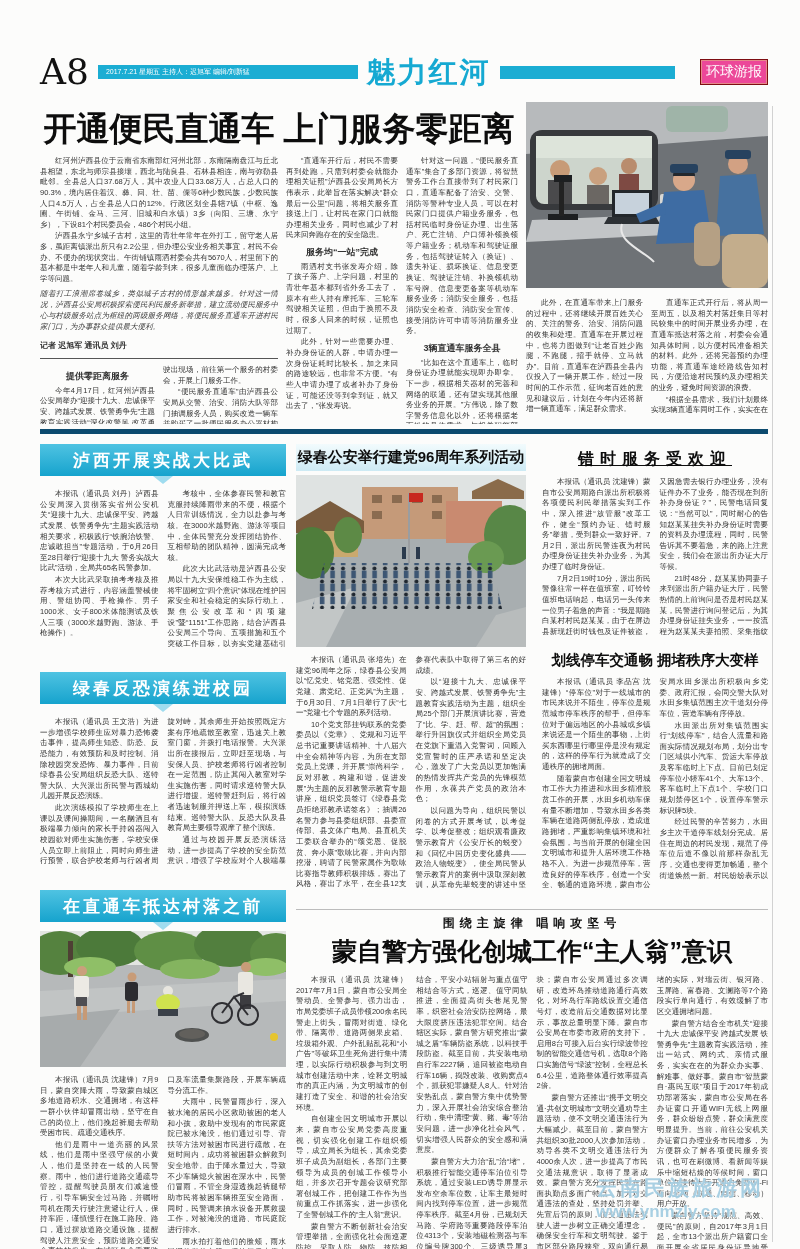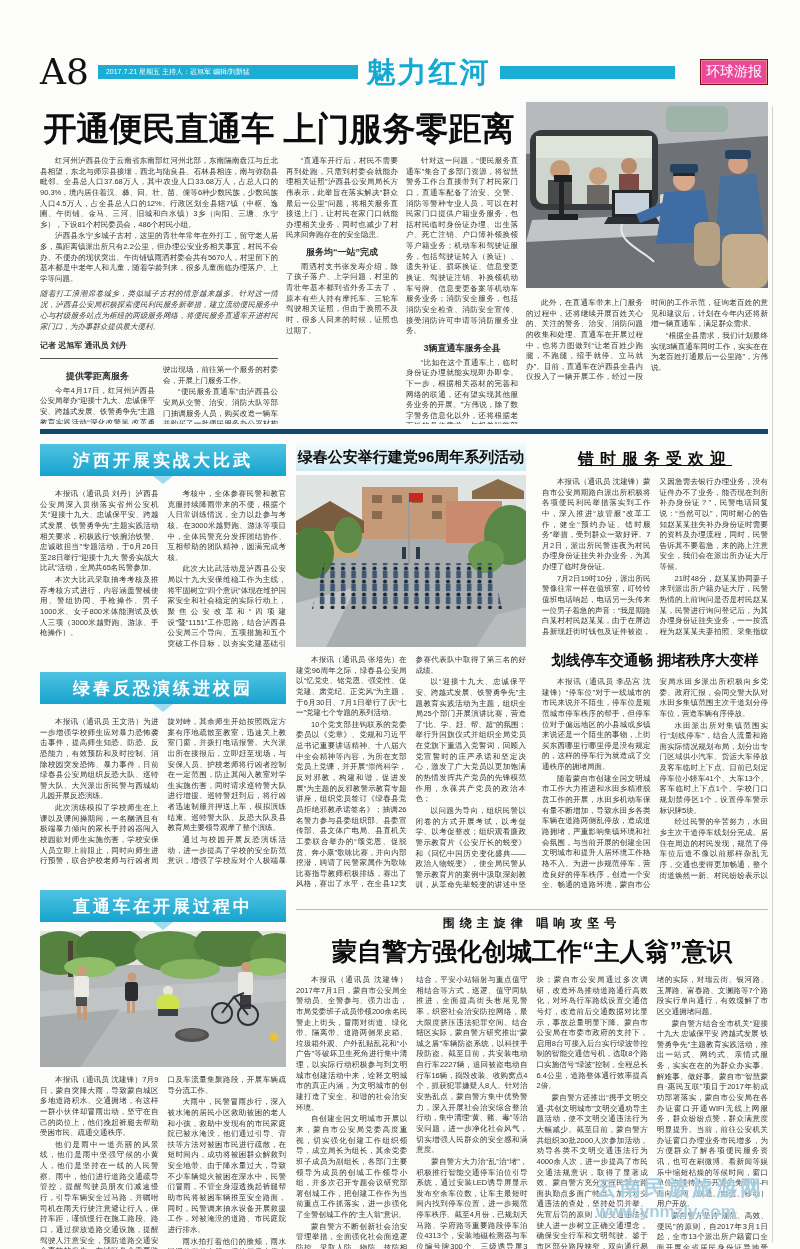--- a/index.html
+++ b/index.html
@@ -160,6 +160,7 @@
     </div>
     <div class="under-photo body-text">
         <p>此外，在直通车带来上门服务的过程中，还将继续开展百姓关心的、关注的警务、治安、消防问题的收集和处理。直通车在开展过程中，也将力图做到“让老百姓少跑腿，不跑腿，招手就停、立马就办”。目前，直通车在泸西县全县内仅投入了一辆开展工作，经过一段时间的工作示范，征询老百姓的意见和建议后，计划在今年内还将新增一辆直通车，满足群众需求。</p>
+        <p>直通车正式开行后，将从周一至周五，以及相关村落赶集日等村民较集中的时间开展业务办理，在直通车抵达村落之前，村委会会通知具体时间，以方便村民准备相关的材料。此外，还将完善预约办理功能，将直通车途经路线告知村民，方便沿途村民预约及办理相关的业务，避免时间资源的浪费。</p>
         <p>“根据全县需求，我们计划最终实现3辆直通车同时工作，实实在在为老百姓打通最后一公里路”，方伟说。</p>
       </div>
   </div>

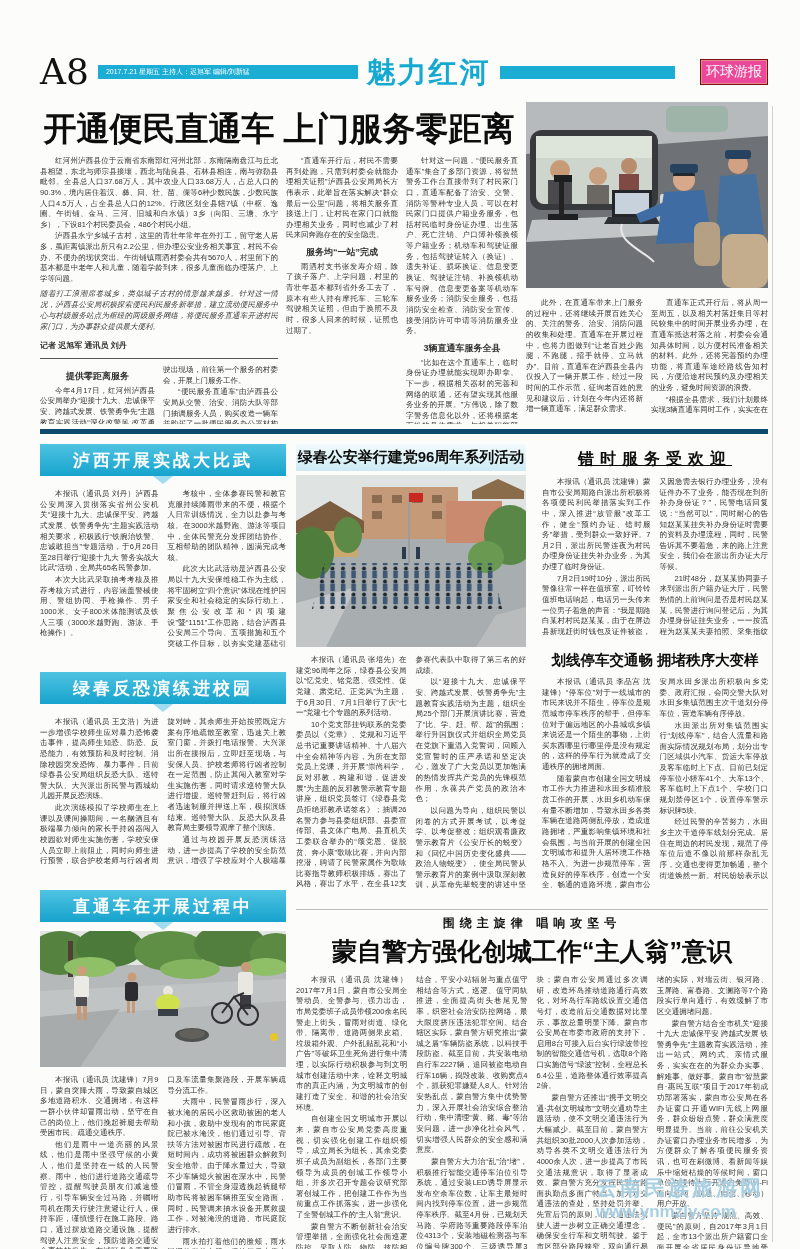--- a/index.html
+++ b/index.html
@@ -150,6 +150,7 @@
         <h4>服务均“一站”完成</h4>
         <div>
             <p>雨洒村支书张发寿介绍，除了孩子落户、上学问题，村里的青壮年基本都到省外务工去了，原本有些人持有摩托车、三轮车驾驶相关证照，但由于换照不及时，很多人回来的时候，证照也过期了。</p>
+            <p>此外，针对一些需要办理、补办身份证的人群，申请办理一次身份证耗时比较长，加之来回的路途较远，也非常不方便。“有些人申请办理了或者补办了身份证，可能还没等到拿到证，就又出去了，”张发寿说。</p>
           </div>
       </div>
       <div class="ncol">

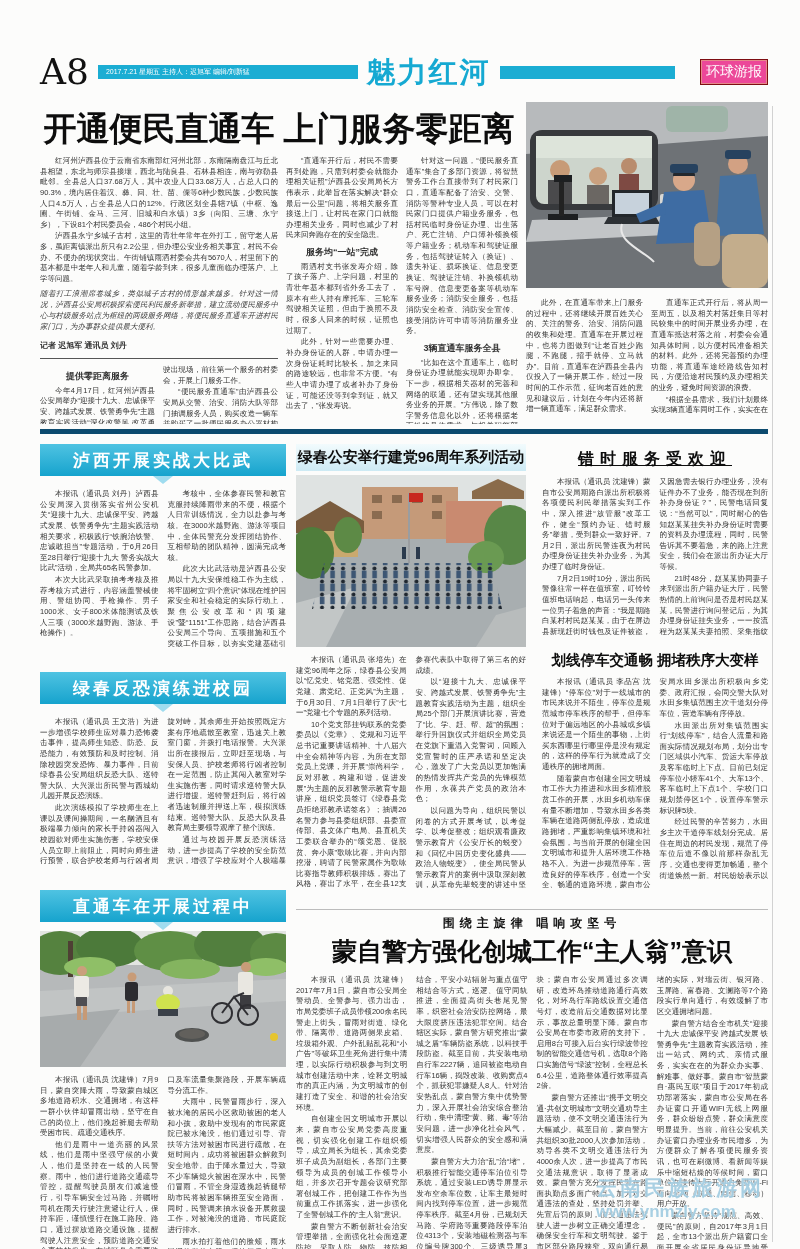--- a/index.html
+++ b/index.html
@@ -189,7 +189,7 @@
       </section>
 
       <section class="sec">
-        <div class="box-head">直通车在开展过程中</div>
+        <div class="box-head">在直通车抵达村落之前</div>
         <div class="photo photo-flood">
           <svg width="246" height="136" viewBox="0 0 246 136">
             <rect width="246" height="136" fill="#b6b9ba"></rect>

